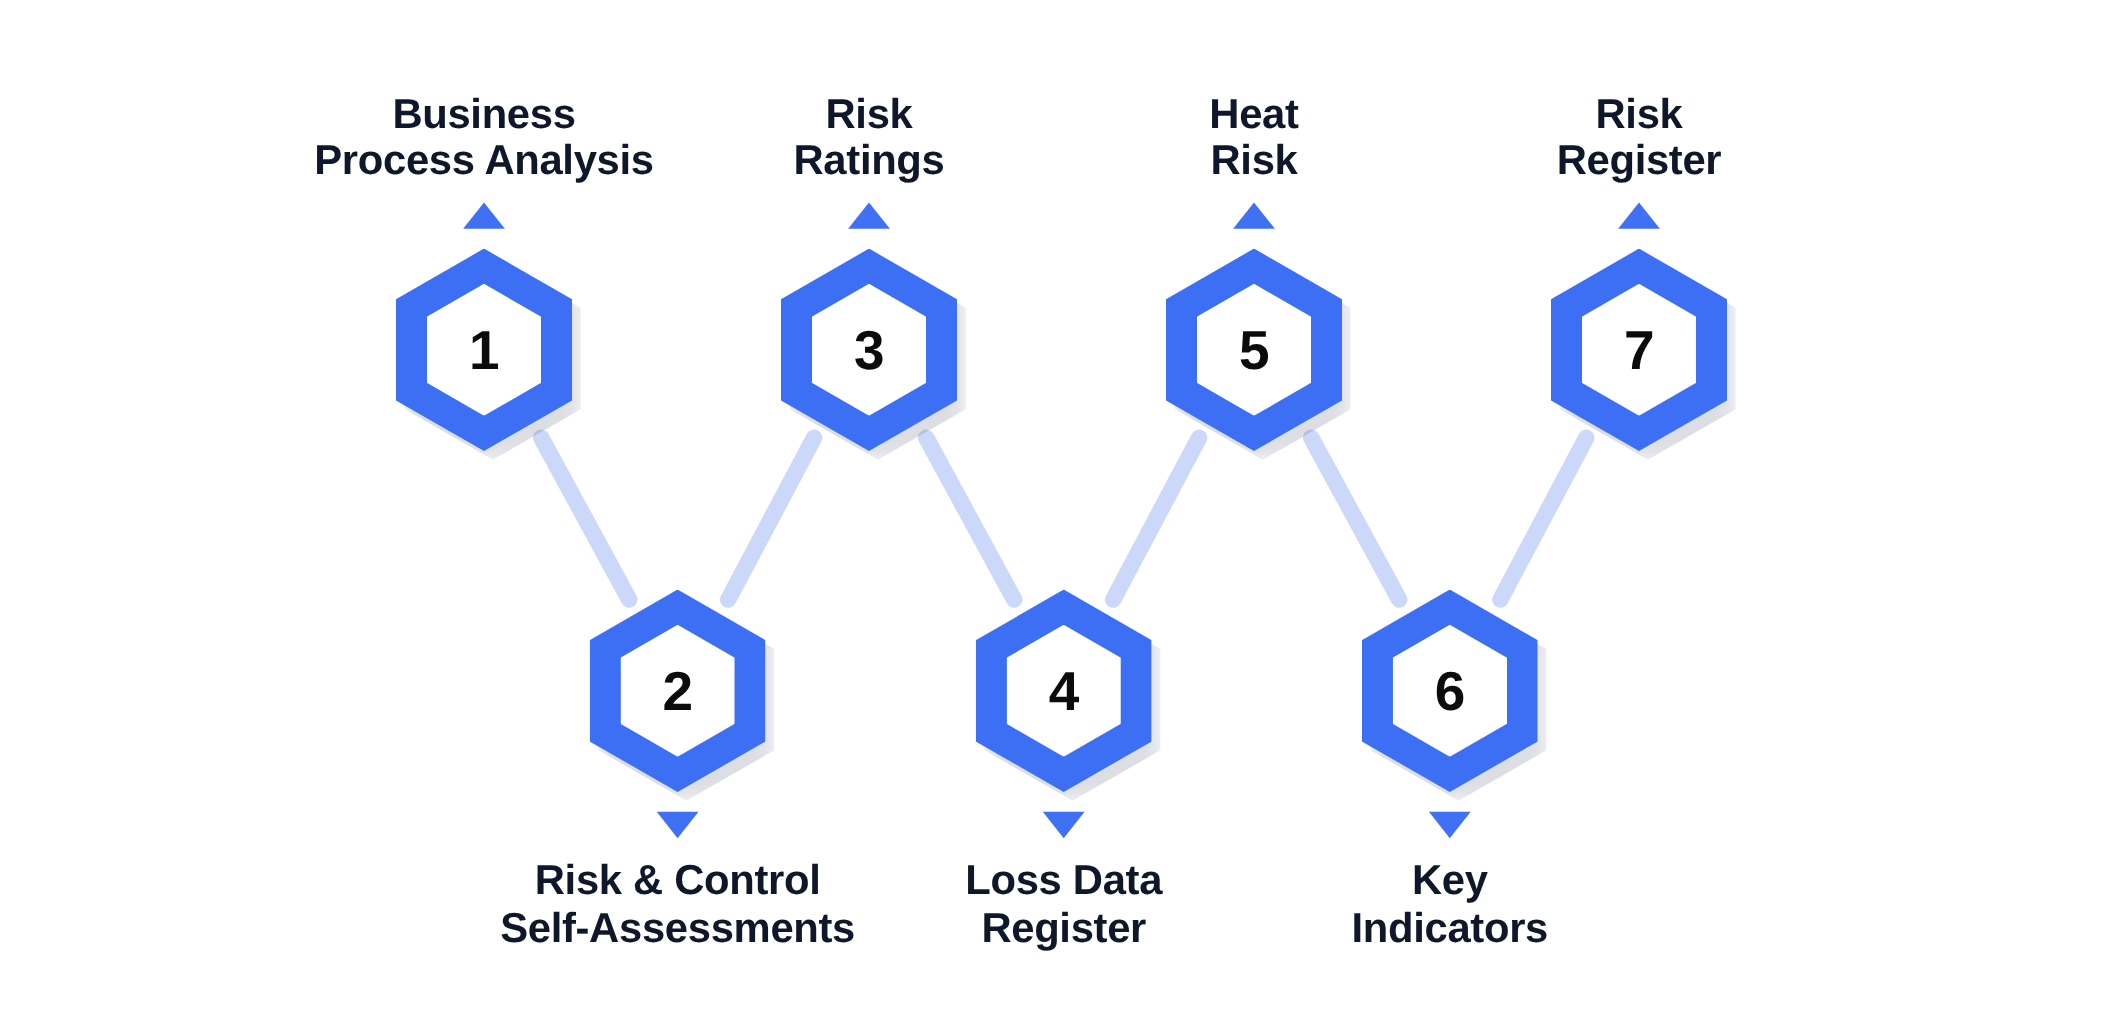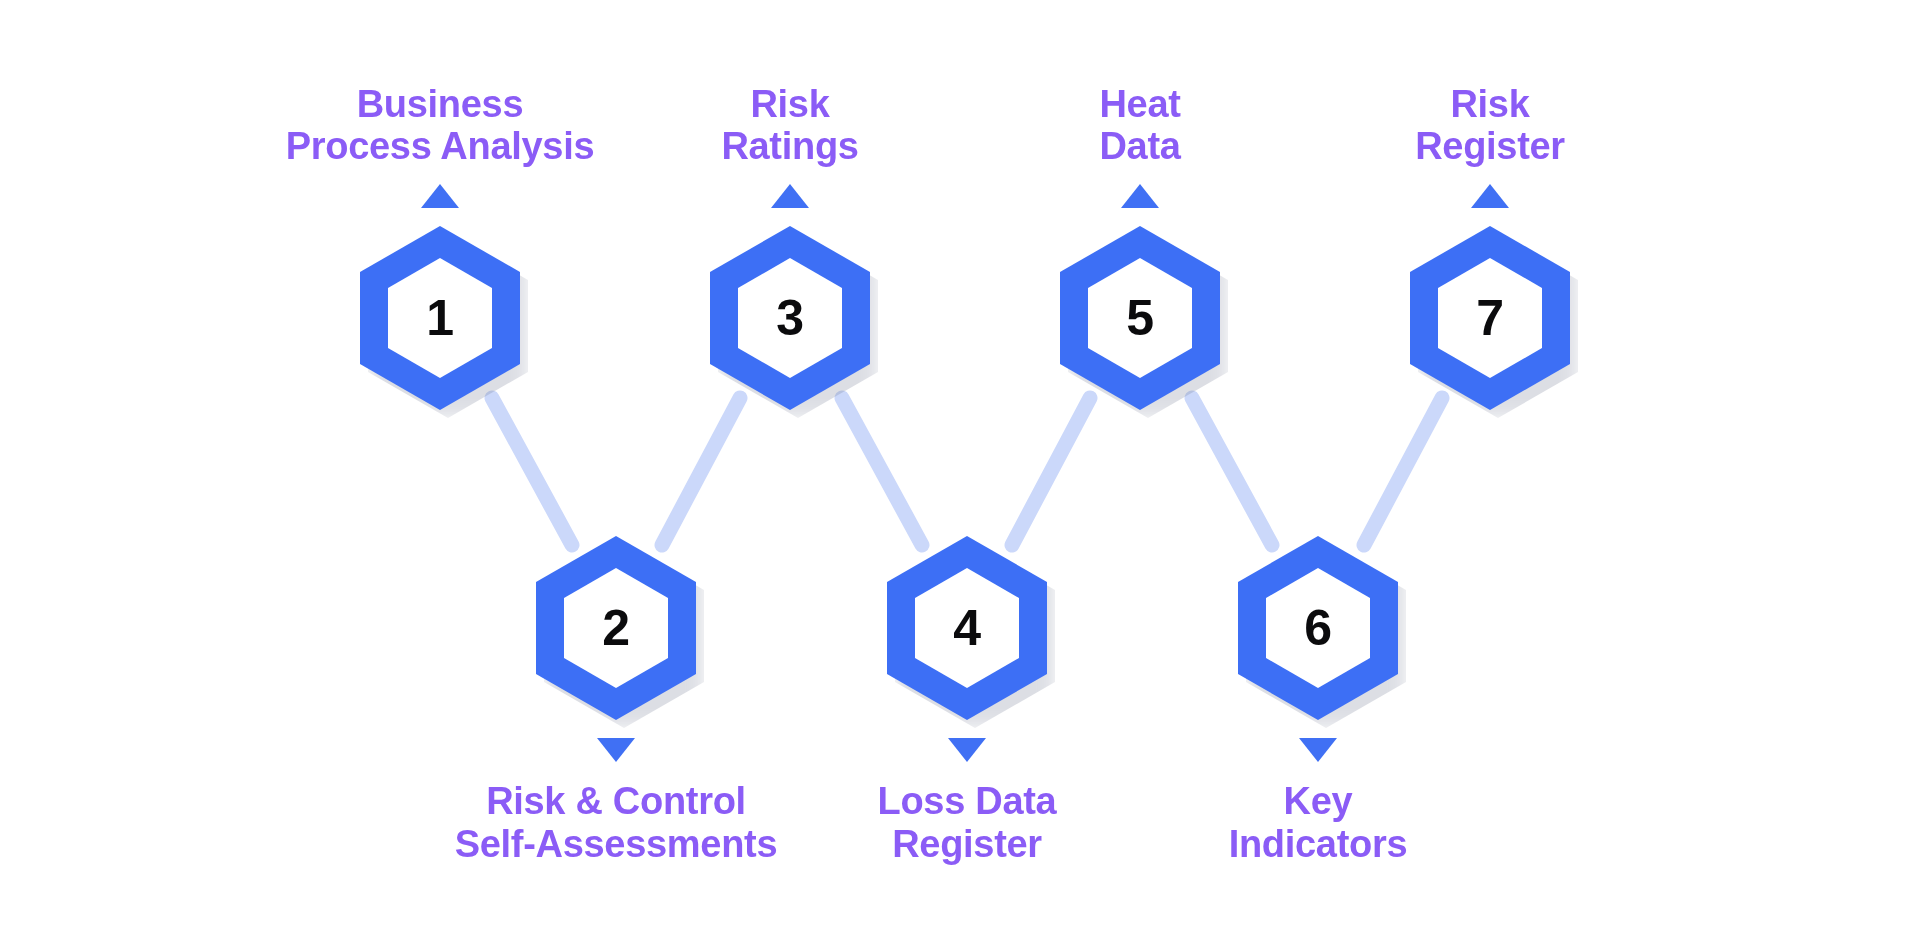--- a/index.html
+++ b/index.html
@@ -105,7 +105,7 @@
     font-size:38px;
     font-weight:700;
     line-height:1.12;
-    color:#8b5cf6;
+    color:#0f172a;
     letter-spacing:-0.3px;
     white-space:pre-line;
     font-family:"Liberation Sans", sans-serif;

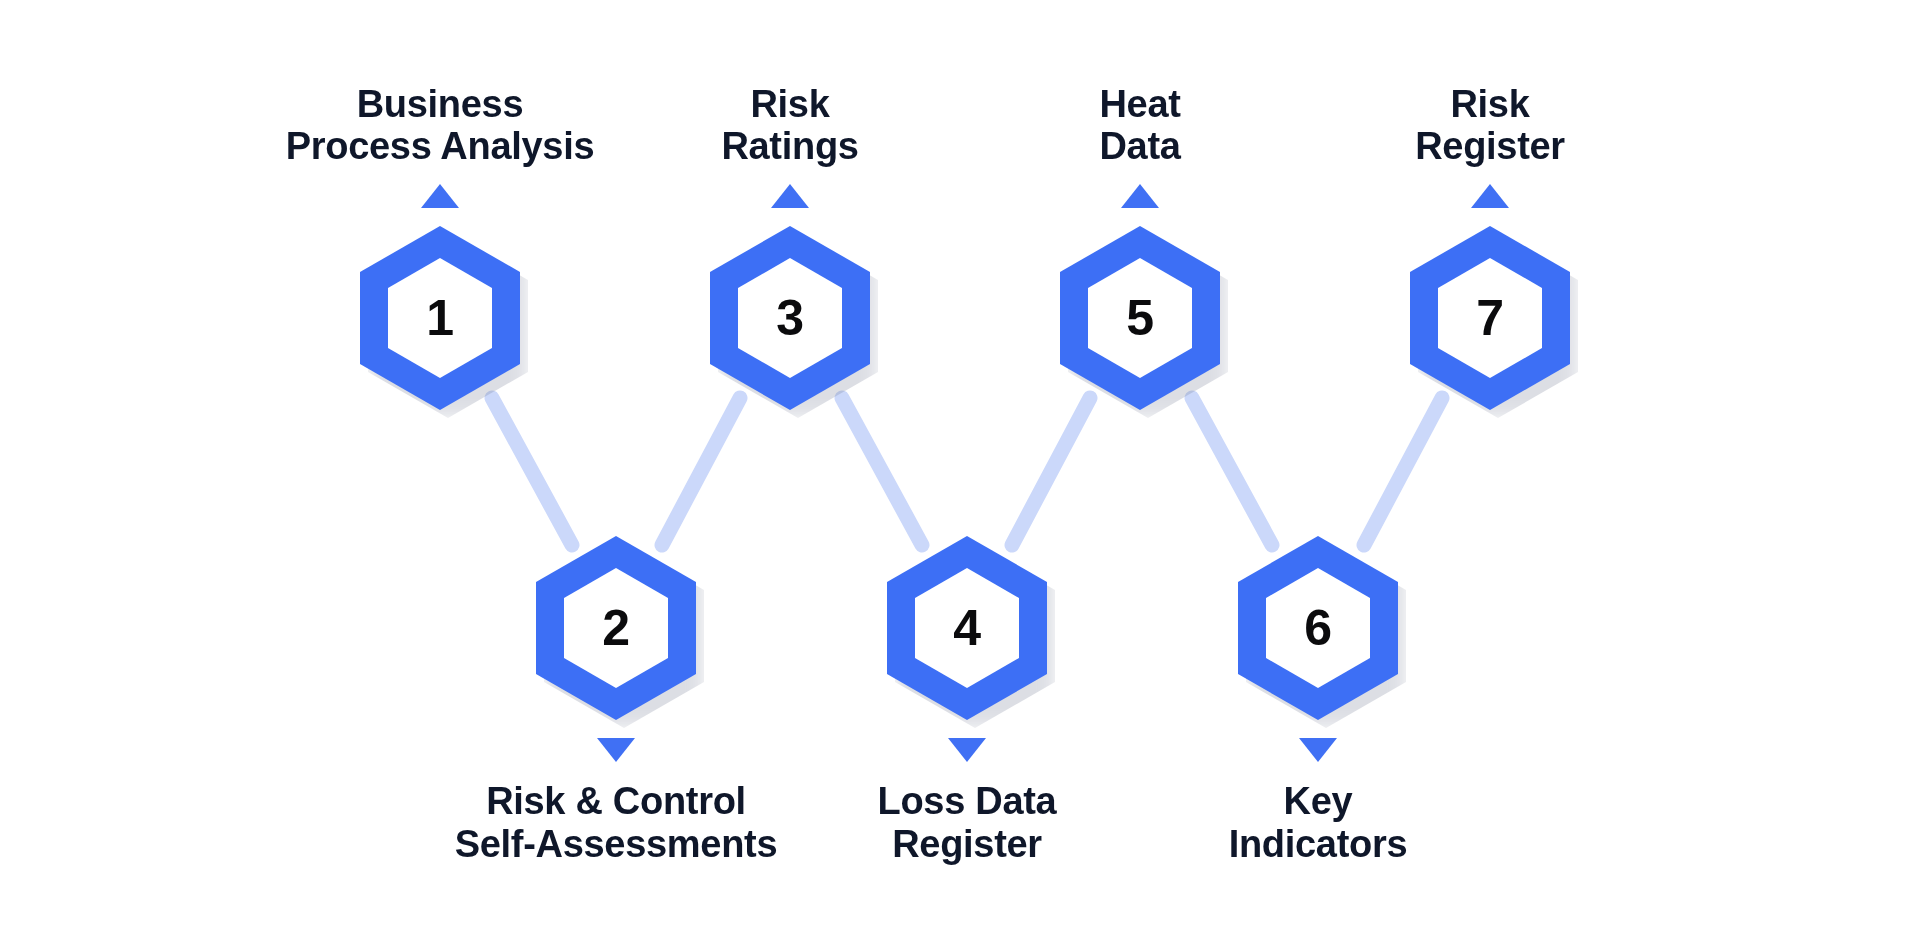--- a/index.html
+++ b/index.html
@@ -181,7 +181,7 @@
         </div>
         <div class="tri tri-up"></div>
         <div class="label label-above">Heat
-Data</div>
+Risk</div>
       </div>
       <div class="node" style="left: 1318px; top: 628px;">
         <div class="hex-shadow"></div>

